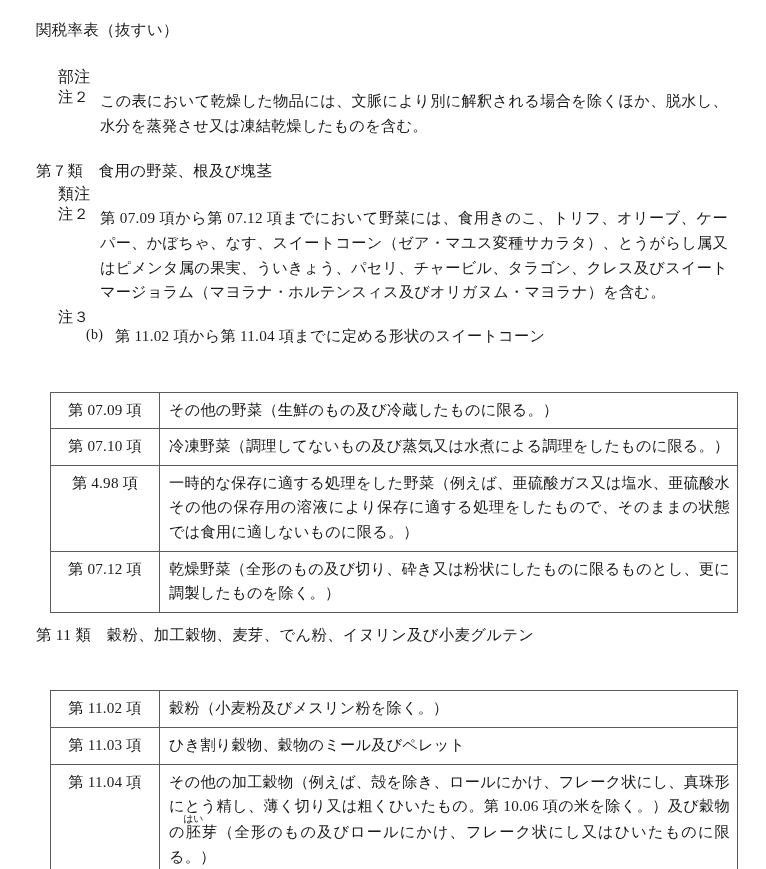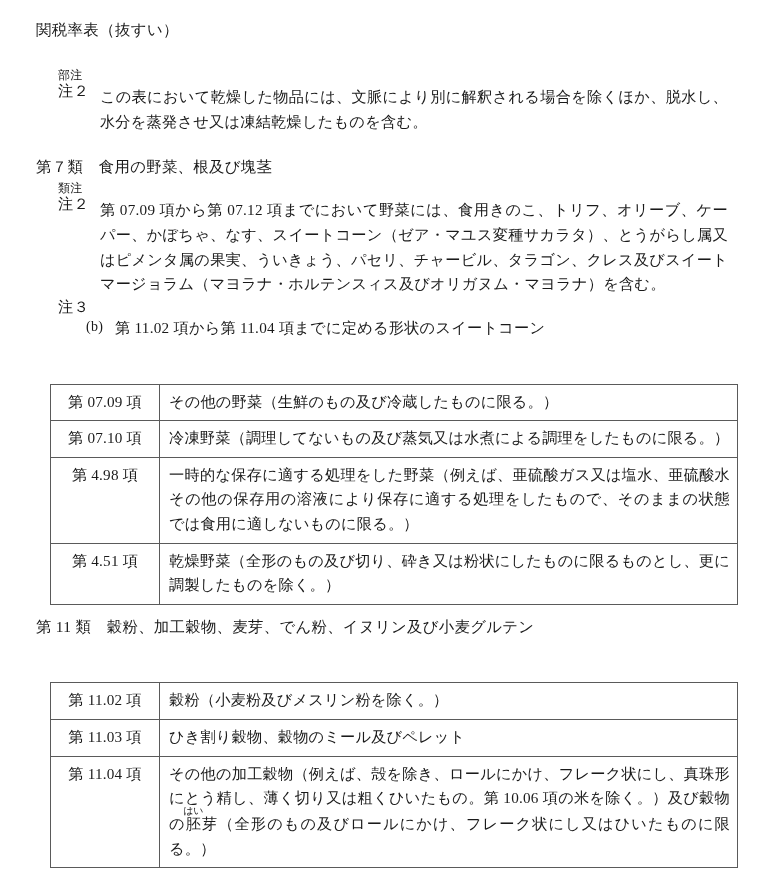--- a/index.html
+++ b/index.html
@@ -40,7 +40,7 @@
   .sub-head {
     padding-left: 50px;
     letter-spacing: .3px;
-    font-size: 12px;
+    font-size: 16px;
   }
 
   

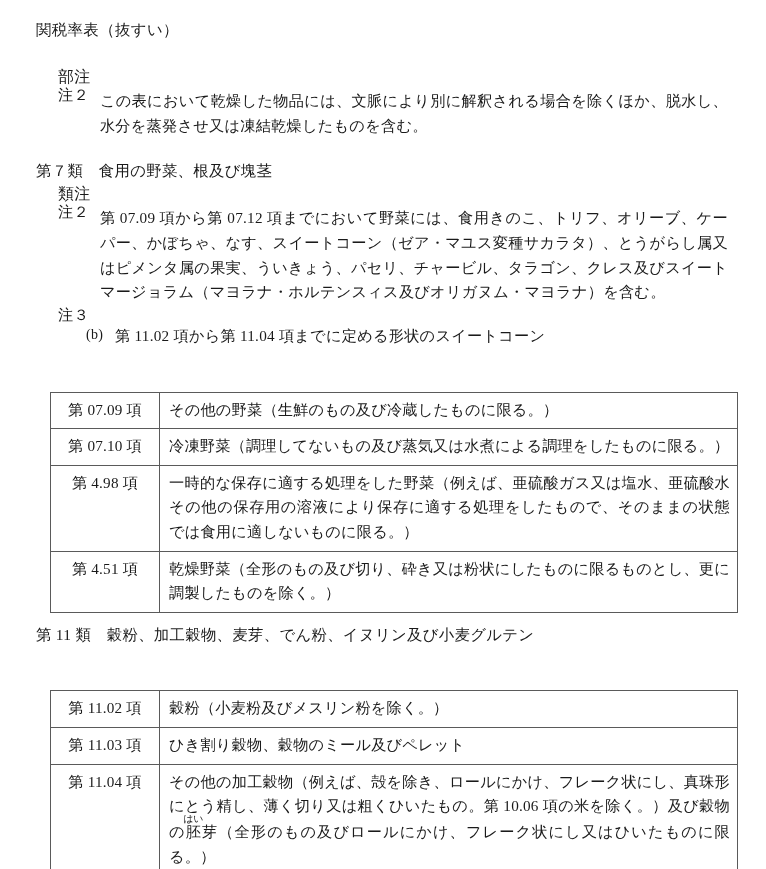--- a/index.html
+++ b/index.html
@@ -55,7 +55,6 @@
     flex: 0 0 auto;
     white-space: nowrap;
     padding-right: 11px;
-    font-family: Liberation Mono, monospace;
   }
   .note-body {
     flex: 1 1 auto;

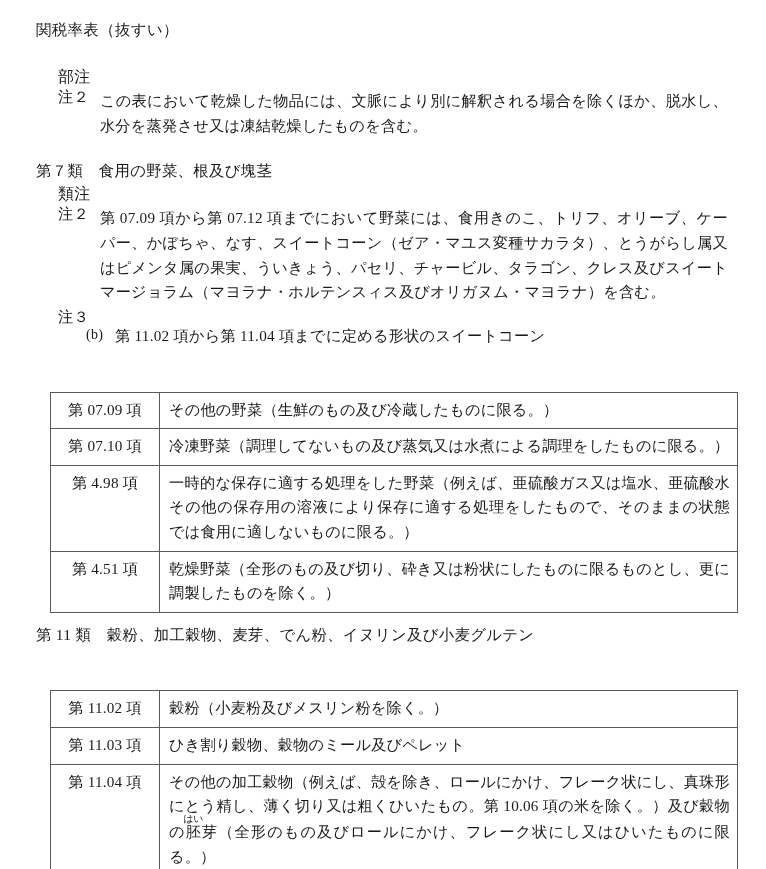--- a/index.html
+++ b/index.html
@@ -189,7 +189,7 @@
         <td class="desc">一時的な保存に適する処理をした野菜（例えば、亜硫酸ガス又は塩水、亜硫酸水その他の保存用の溶液により保存に適する処理をしたもので、そのままの状態では食用に適しないものに限る。）</td>
       </tr>
       <tr>
-        <td class="code">第 4.51 項</td>
+        <td class="code">第 07.12 項</td>
         <td class="desc">乾燥野菜（全形のもの及び切り、砕き又は粉状にしたものに限るものとし、更に調製したものを除く。）</td>
       </tr>
     </tbody>

